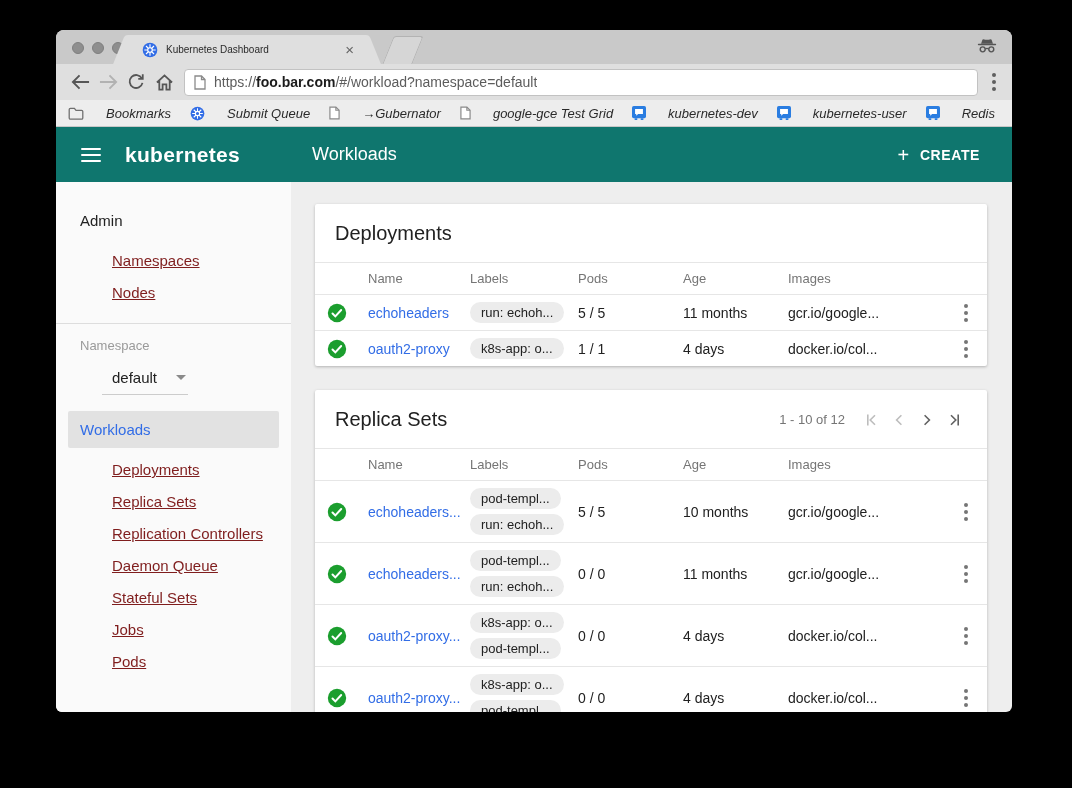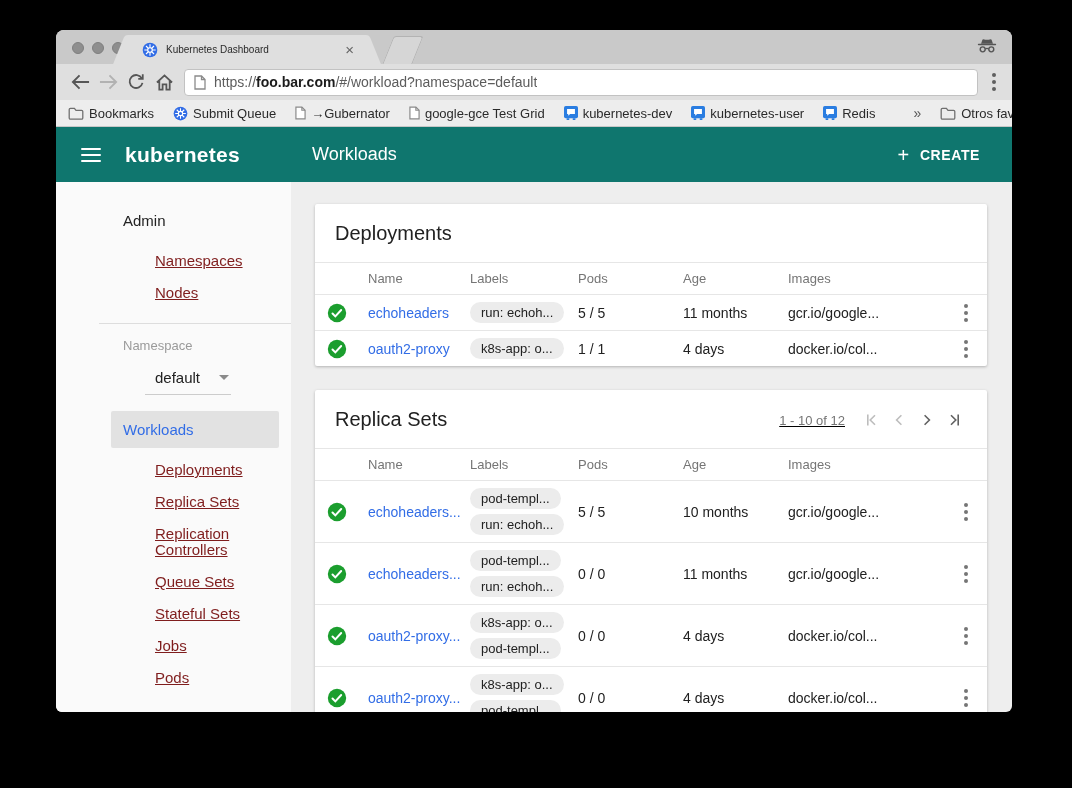--- a/index.html
+++ b/index.html
@@ -34,7 +34,7 @@
 
   .bookbar { height:27px; background:#ededed; border-bottom:1px solid #c7c7c7;
              display:flex; align-items:center; padding:0 12px; gap:19px; }
-  .bm { display:flex; align-items:center; gap:5px; font-size:13px; color:#2a2a2a; white-space:nowrap; }
+  .bm { display:flex; align-items:center; gap:22px; font-size:13px; color:#2a2a2a; white-space:nowrap;font-style:italic; }
   .bm-spacer { flex:1; }
   .bm-chevrons { font-size:14px; color:#555; }
 

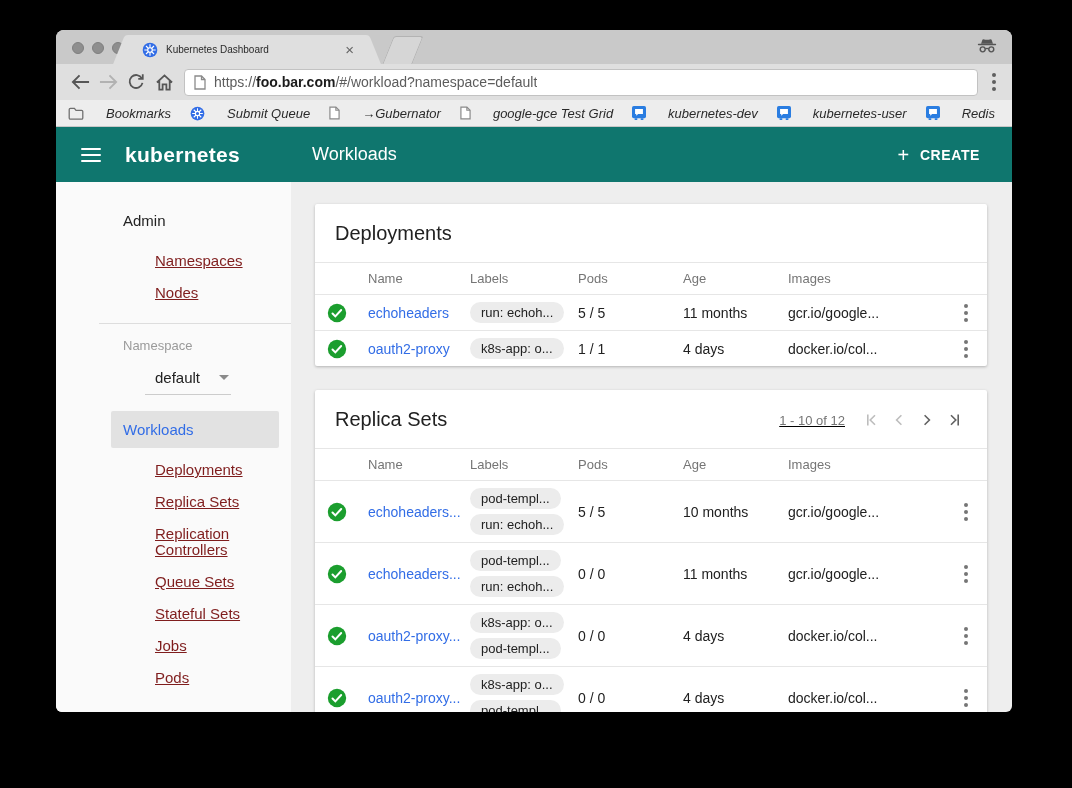--- a/index.html
+++ b/index.html
@@ -50,7 +50,7 @@
   .create-plus { font-size:20px; font-weight:400; line-height:16px; }
 
   .appbody { display:flex; height:530px; overflow:hidden; }
-  .sidebar { width:235px; background:#fafafa; flex:none; padding-top:22px; font-size:15px; color:#303030;padding-left:43px; }
+  .sidebar { width:235px; background:#fafafa; flex:none; padding-top:22px; font-size:15px; color:#303030; }
   .nav-head { padding:9px 24px; font-weight:500; color:#222; }
   .nav-item { padding:8px 24px 8px 56px; color:#7f1d1d;text-decoration:underline; }
   .nav-item, .nav-head { line-height:16px; margin-bottom:0; }

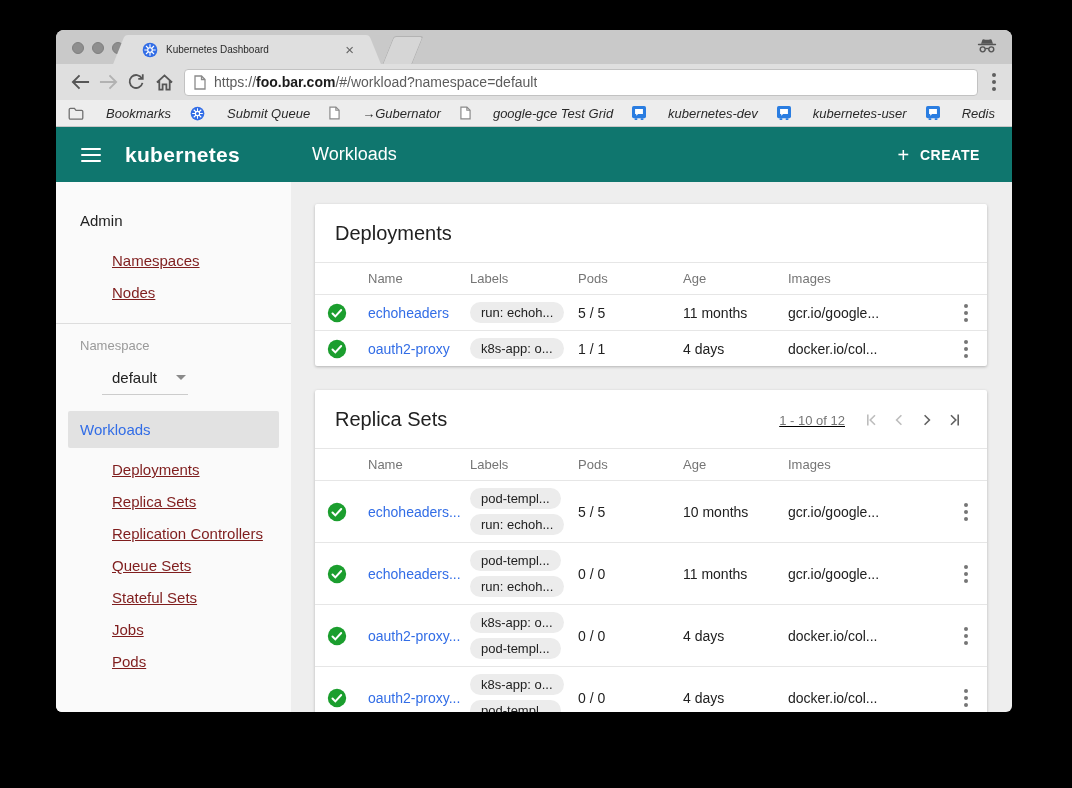--- a/index.html
+++ b/index.html
@@ -69,7 +69,7 @@
   .card { background:#fff; border-radius:2px; box-shadow:0 1px 3px rgba(0,0,0,.25); margin-bottom:24px; }
   .card-head { display:flex; align-items:center; padding:18px 20px 17px; }
   .card-title { font-size:20px; color:#212121; flex:1; }
-  .pager { display:flex; align-items:flex-end; gap:12px; margin-right:4px;text-decoration:underline; }
+  .pager { display:flex; align-items:flex-start; gap:12px; margin-right:4px; }
   .pager-label { font-size:13px; color:#757575; margin-right:6px; }
   .pgbtn { display:flex; align-items:center; }
 

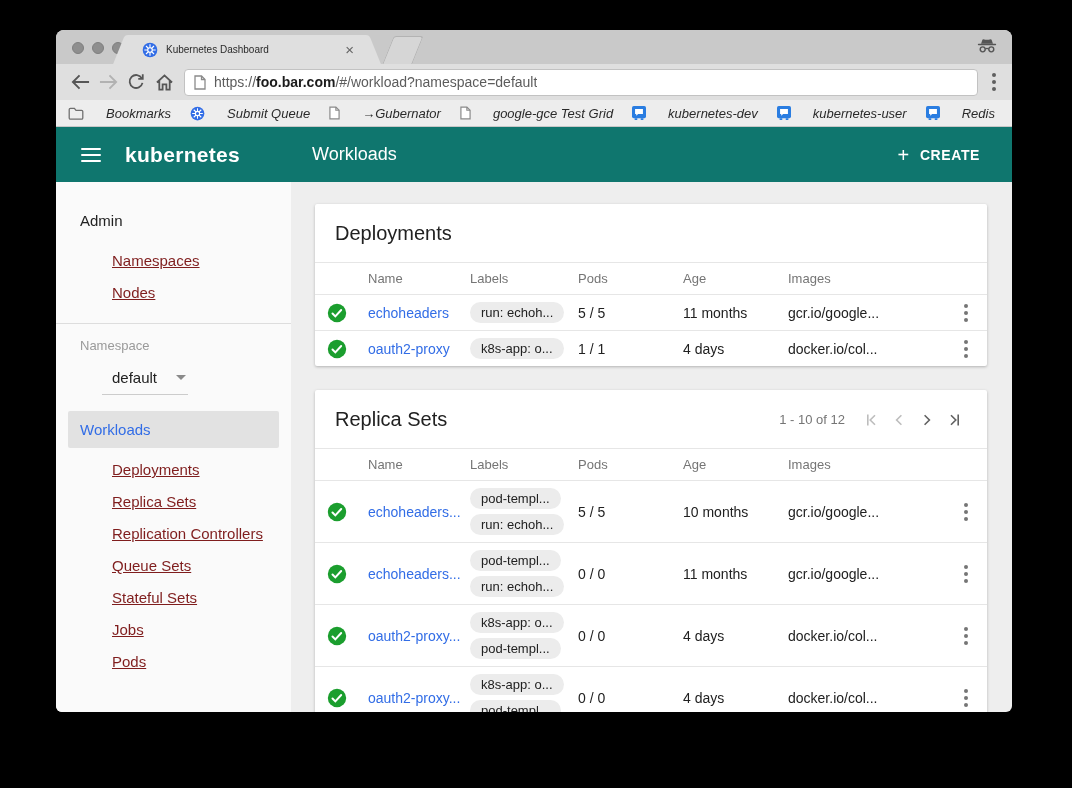--- a/index.html
+++ b/index.html
@@ -284,7 +284,7 @@
       <div class="nav-item">Deployments</div>
       <div class="nav-item">Replica Sets</div>
       <div class="nav-item">Replication Controllers</div>
-      <div class="nav-item">Queue Sets</div>
+      <div class="nav-item">Daemon Queue</div>
       <div class="nav-item">Stateful Sets</div>
       <div class="nav-item">Jobs</div>
       <div class="nav-item">Pods</div>

